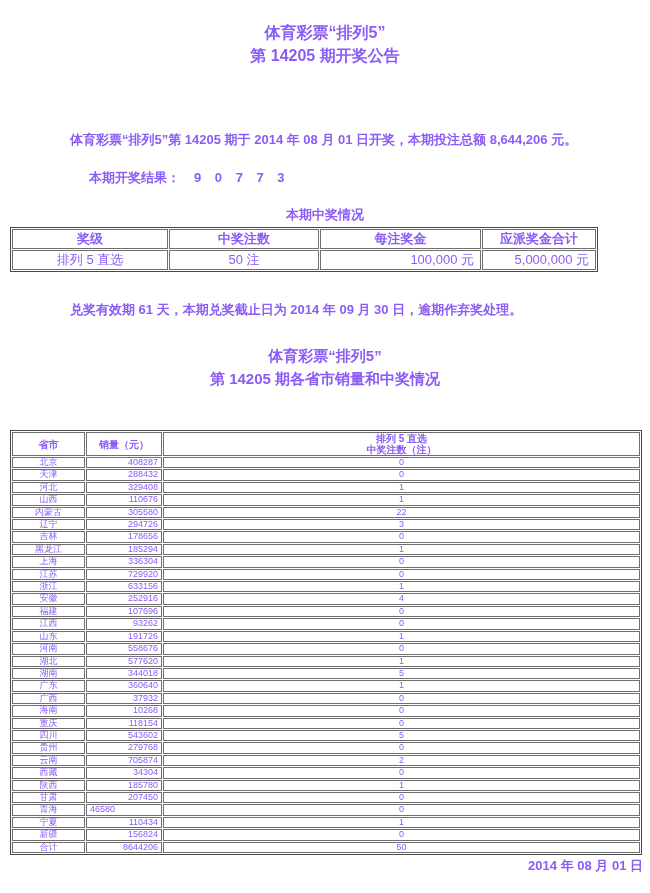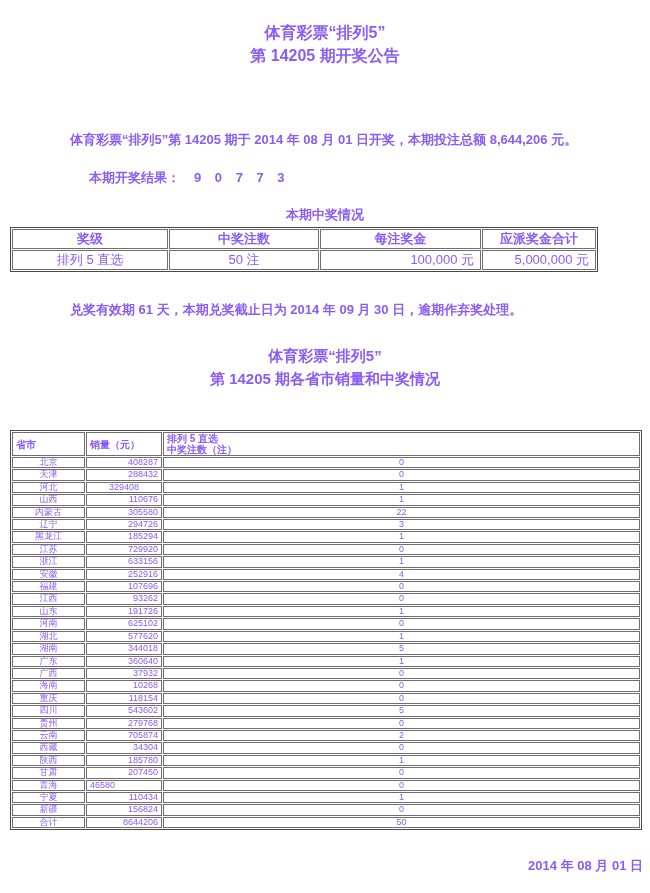--- a/index.html
+++ b/index.html
@@ -27,7 +27,7 @@
 
   .province-table{position:absolute;top:430px;left:10px;width:632px;}
   .province-table th{font-size:10px;font-weight:bold;line-height:11px;height:22px;
-                     vertical-align:middle;text-align:left;padding:0 3px;}
+                     vertical-align:middle;text-align:center;padding:0 3px;}
   .province-table td{font-size:9px;line-height:9.4px;height:9.4px;padding:0 3px;}
 </style>
 </head>

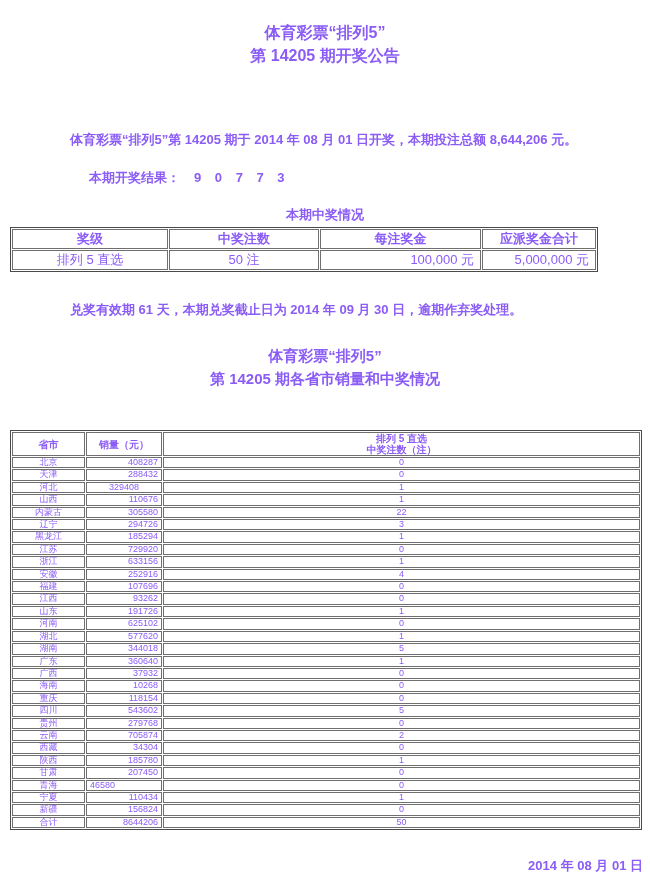--- a/index.html
+++ b/index.html
@@ -109,7 +109,7 @@
         </tr>
         <tr>
           <td style="text-align: center; margin-top: 13px;">河北</td>
-          <td style="text-align: center;">329408</td>
+          <td style="text-align: right;">329408</td>
           <td style="text-align: center;">1</td>
         </tr>
         <tr>

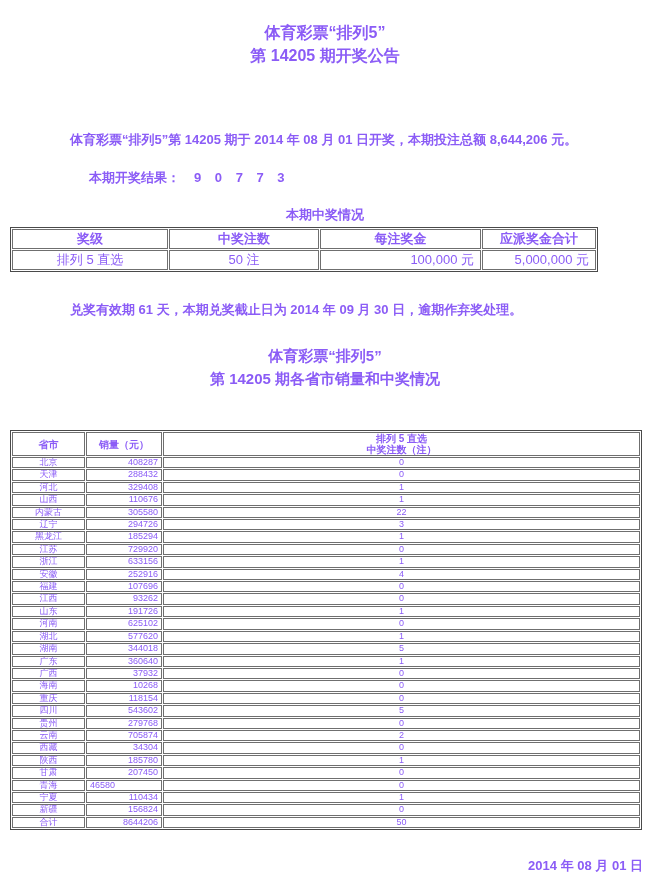--- a/index.html
+++ b/index.html
@@ -128,6 +128,11 @@
           <td style="text-align: center;">3</td>
         </tr>
         <tr>
+          <td style="text-align: center;">吉林</td>
+          <td style="text-align: right;">178656</td>
+          <td style="text-align: center;">0</td>
+        </tr>
+        <tr>
           <td style="text-align: center;">黑龙江</td>
           <td style="text-align: right;">185294</td>
           <td style="text-align: center;">1</td>

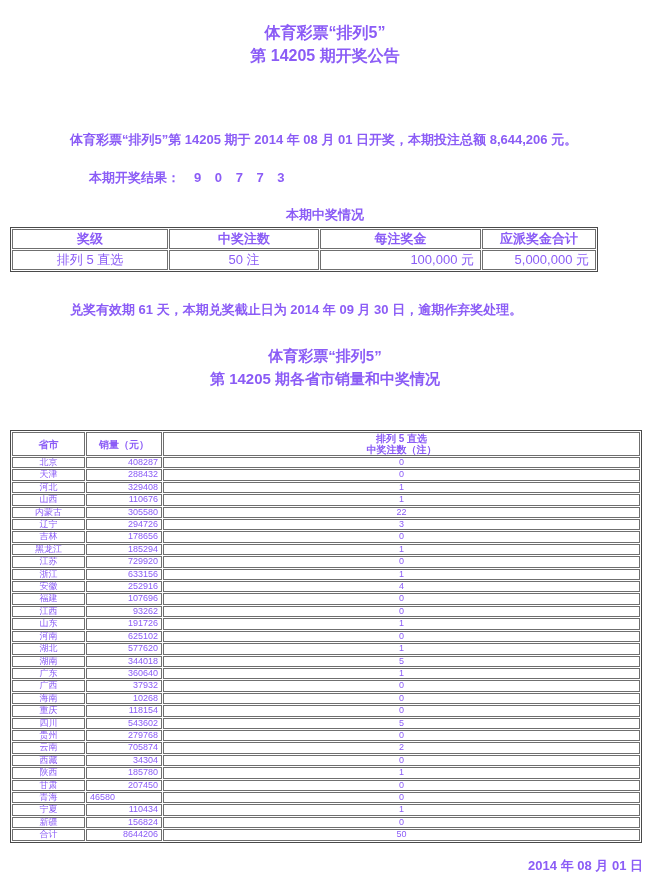--- a/index.html
+++ b/index.html
@@ -138,6 +138,11 @@
           <td style="text-align: center;">1</td>
         </tr>
         <tr>
+          <td style="text-align: center;">上海</td>
+          <td style="text-align: right;">336304</td>
+          <td style="text-align: center;">0</td>
+        </tr>
+        <tr>
           <td style="text-align: center;">江苏</td>
           <td style="text-align: right;">729920</td>
           <td style="text-align: center;">0</td>

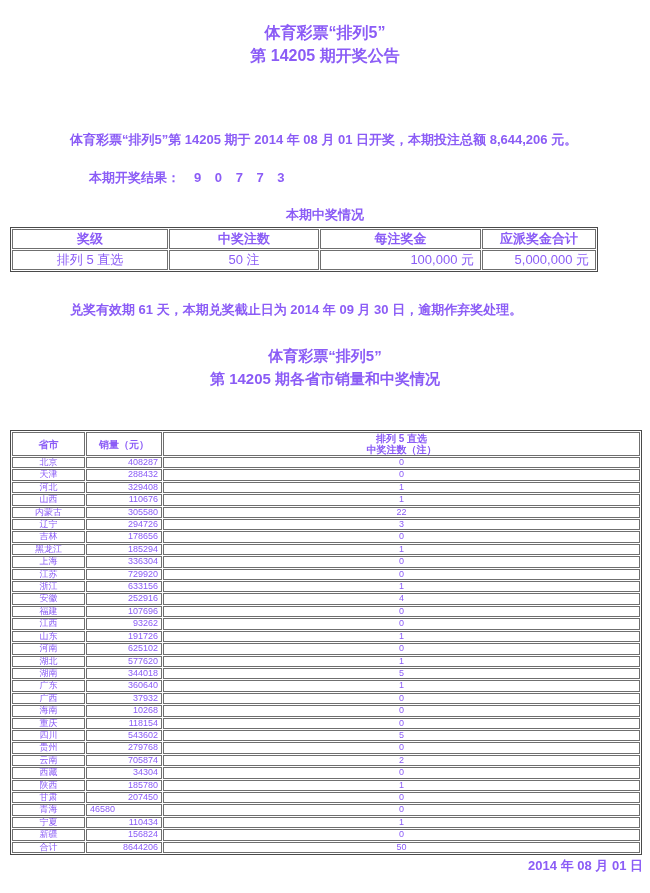--- a/index.html
+++ b/index.html
@@ -174,7 +174,7 @@
         </tr>
         <tr>
           <td style="text-align: center;">河南</td>
-          <td style="text-align: right;">625102</td>
+          <td style="text-align: right;">558676</td>
           <td style="text-align: center;">0</td>
         </tr>
         <tr>

